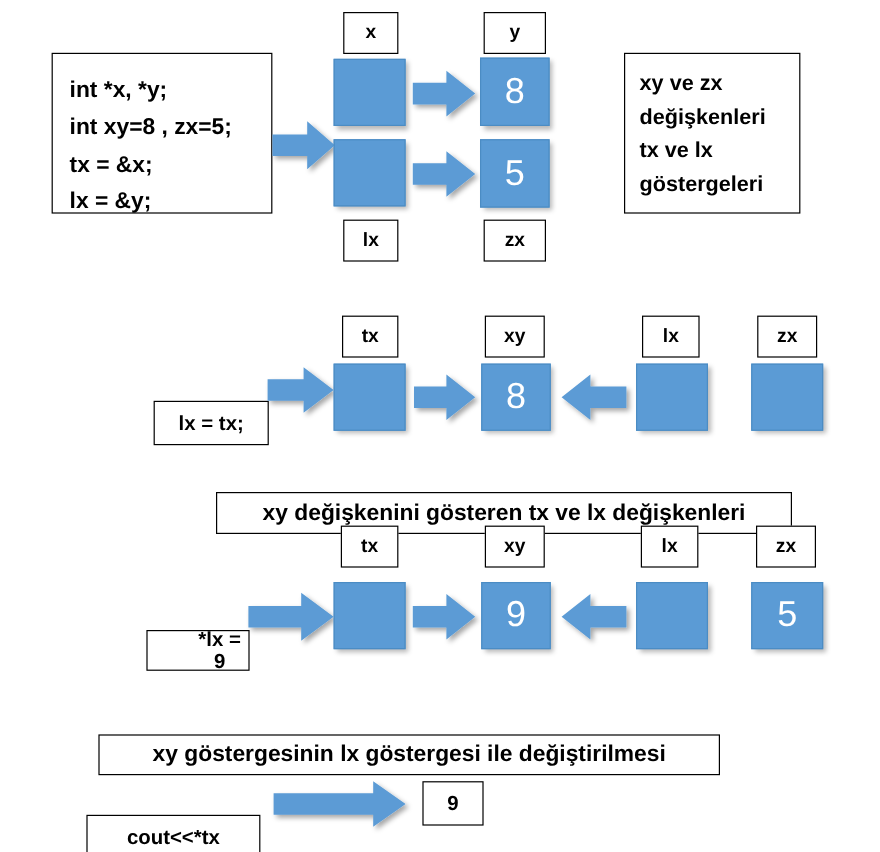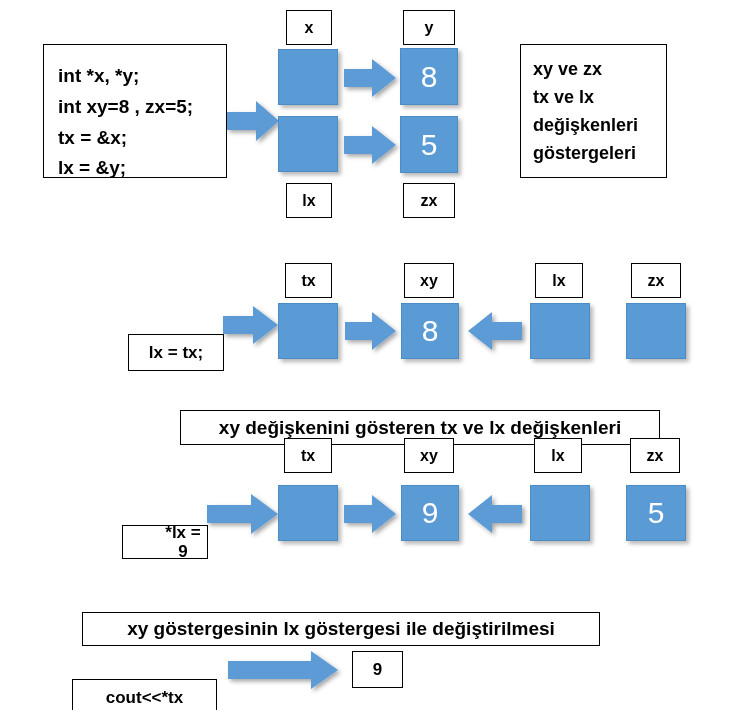--- a/index.html
+++ b/index.html
@@ -154,8 +154,8 @@
 
   <div class="abs wbox note-box" style="left:478px; top:44px; width:147px; height:134px;margin-left:42px;">
     <div>xy ve zx</div>
+    <div>değişkenleri</div>
     <div>tx ve lx</div>
-    <div>değişkenleri</div>
     <div>göstergeleri</div>
   </div>
 

